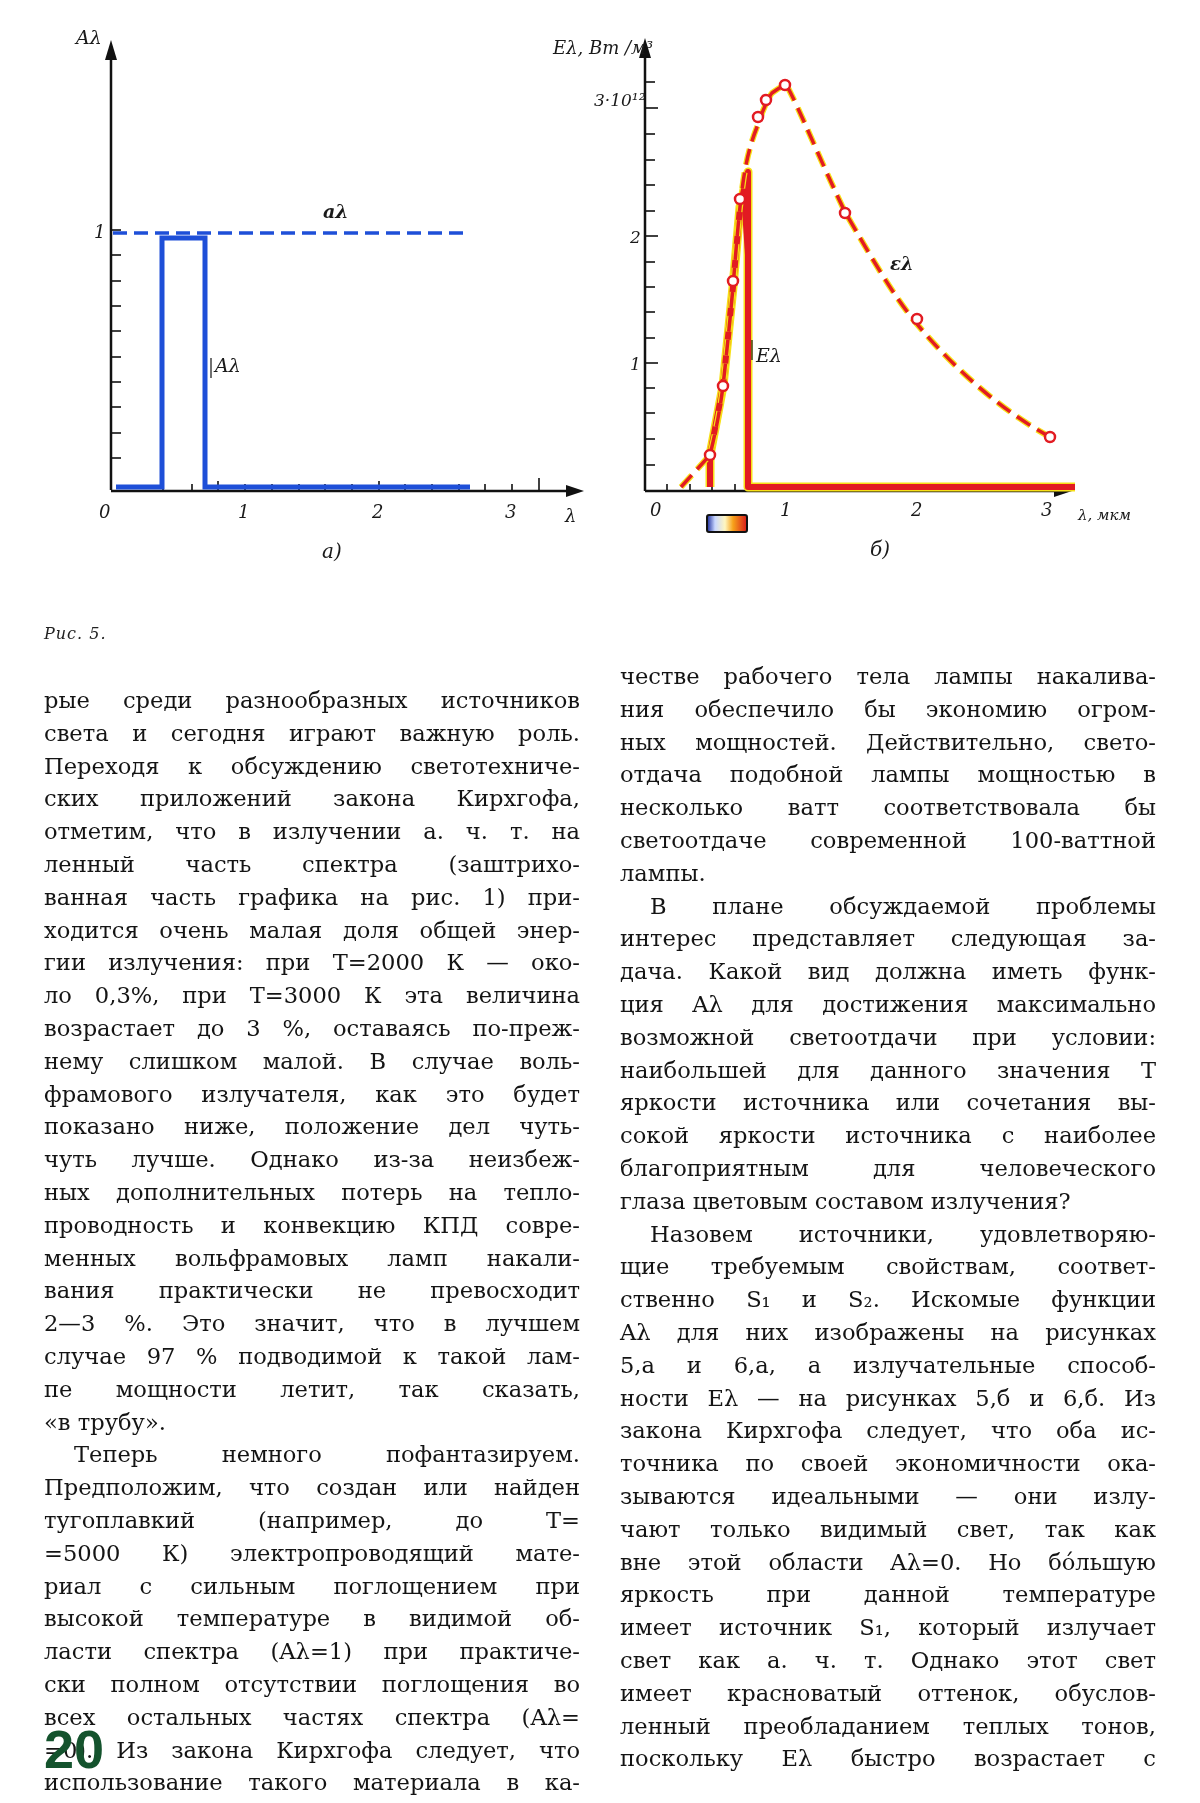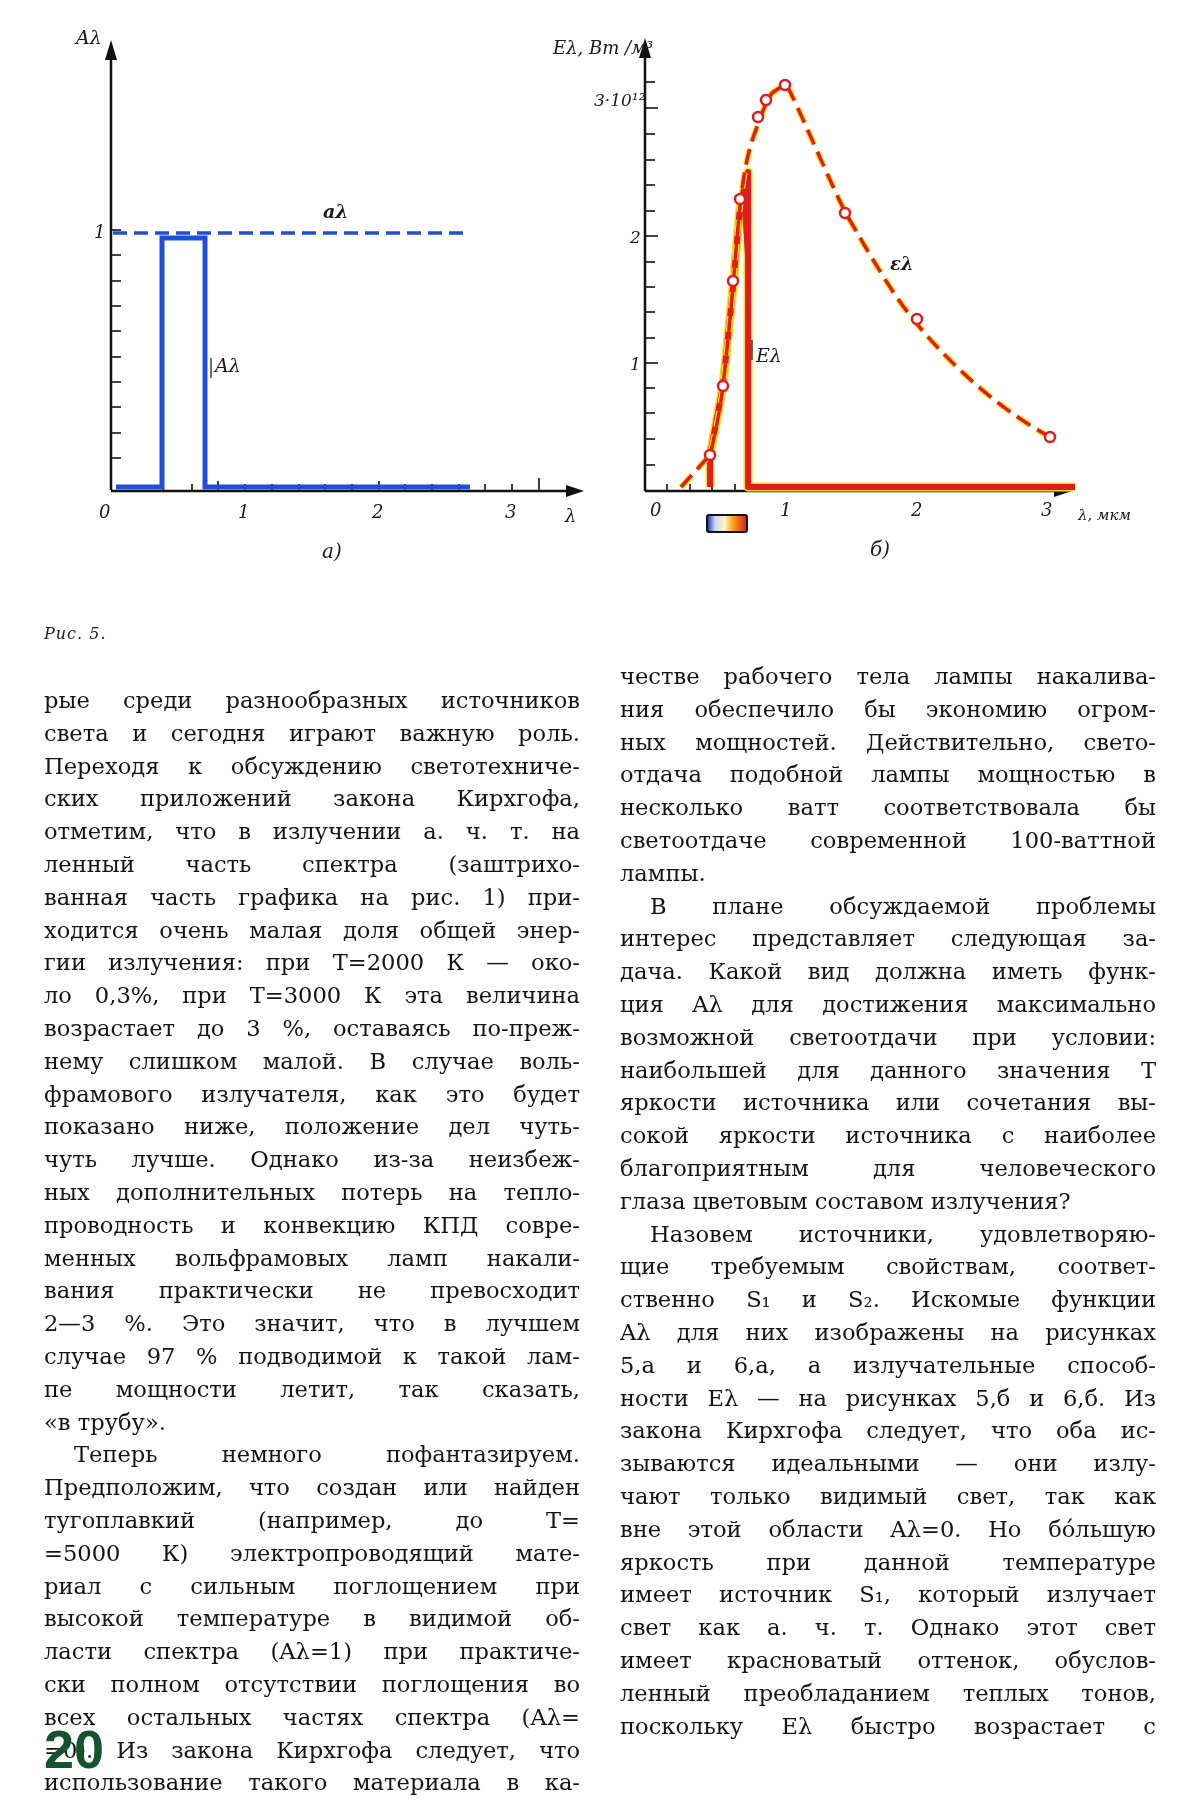--- a/index.html
+++ b/index.html
@@ -244,6 +244,7 @@
       <span class="line">5,а и 6,а, а излучательные способ-</span>
       <span class="line">ности Eλ — на рисунках 5,б и 6,б. Из</span>
       <span class="line">закона Кирхгофа следует, что оба ис-</span>
+      <span class="line">точника по своей экономичности ока-</span>
       <span class="line">зываются идеальными — они излу-</span>
       <span class="line">чают только видимый свет, так как</span>
       <span class="line">вне этой области Aλ=0. Но бóльшую</span>

